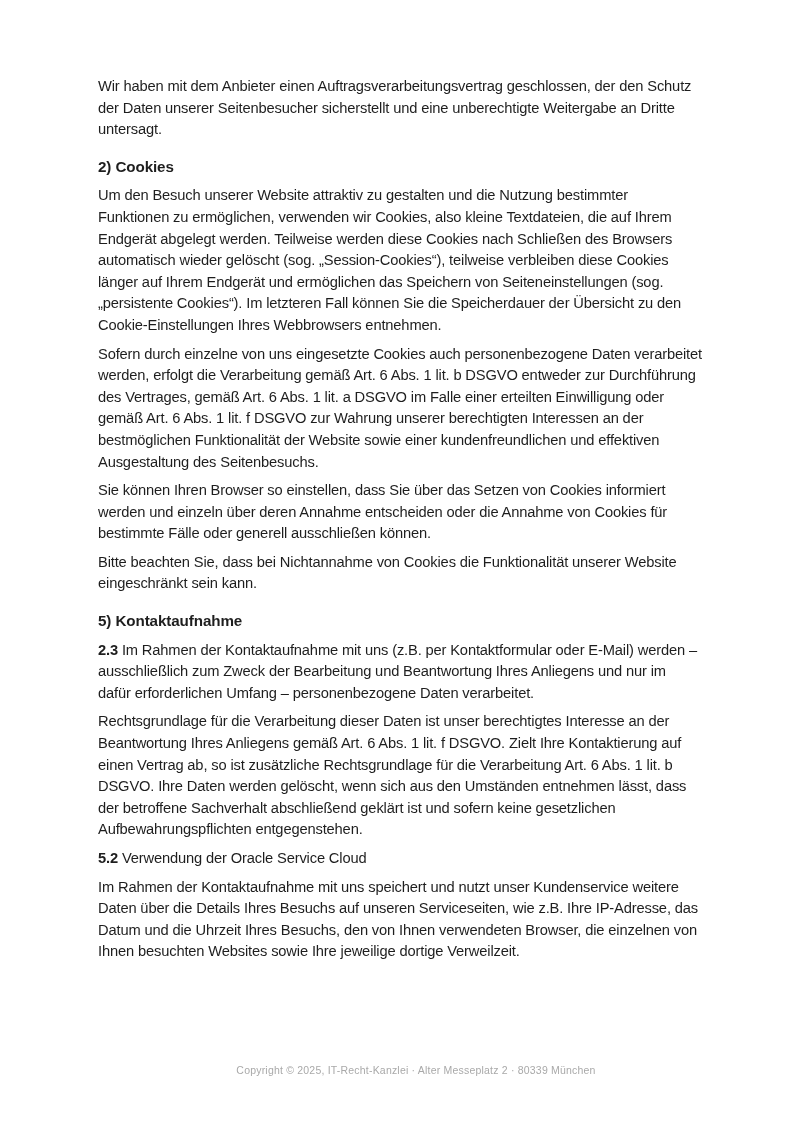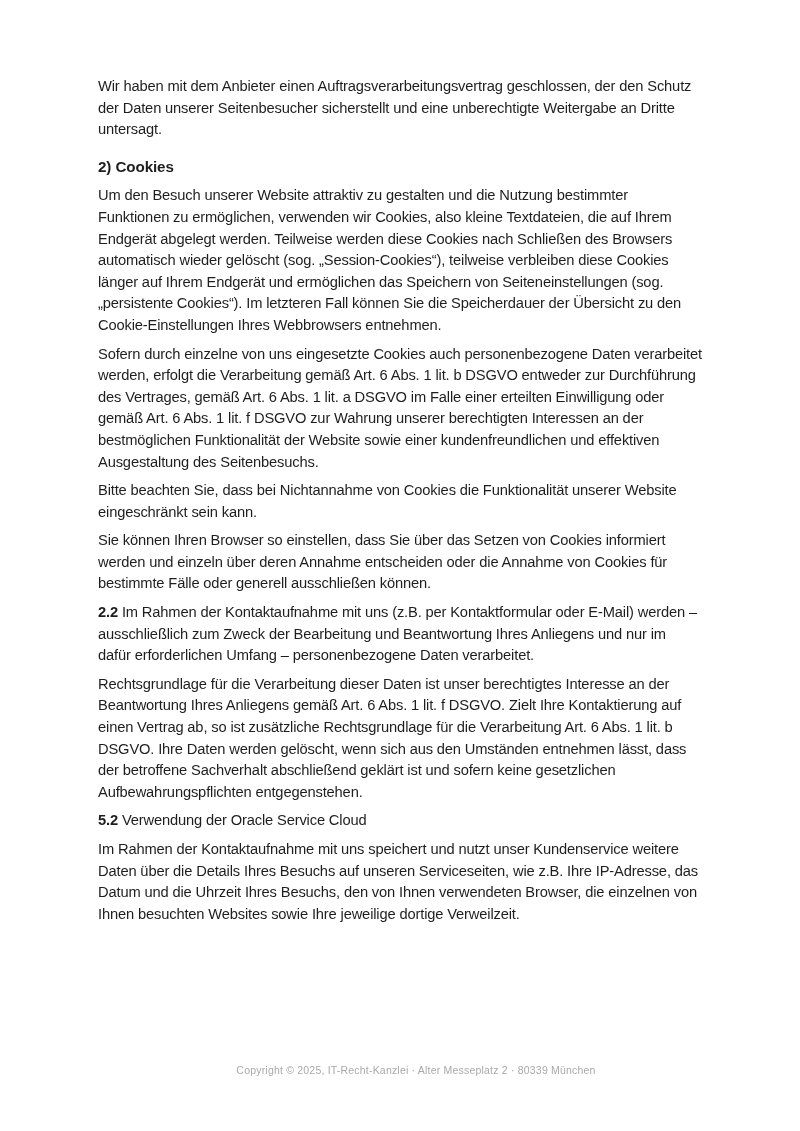--- a/index.html
+++ b/index.html
@@ -52,8 +52,8 @@
       <h2 class="doc-heading">2) Cookies</h2>
       <p class="doc-para">Um den Besuch unserer Website attraktiv zu gestalten und die Nutzung bestimmter Funktionen zu ermöglichen, verwenden wir Cookies, also kleine Textdateien, die auf Ihrem Endgerät abgelegt werden. Teilweise werden diese Cookies nach Schließen des Browsers automatisch wieder gelöscht (sog. „Session-Cookies“), teilweise verbleiben diese Cookies länger auf Ihrem Endgerät und ermöglichen das Speichern von Seiteneinstellungen (sog. „persistente Cookies“). Im letzteren Fall können Sie die Speicherdauer der Übersicht zu den Cookie-Einstellungen Ihres Webbrowsers entnehmen.</p>
       <p class="doc-para">Sofern durch einzelne von uns eingesetzte Cookies auch personenbezogene Daten verarbeitet werden, erfolgt die Verarbeitung gemäß Art. 6 Abs. 1 lit. b DSGVO entweder zur Durchführung des Vertrages, gemäß Art. 6 Abs. 1 lit. a DSGVO im Falle einer erteilten Einwilligung oder gemäß Art. 6 Abs. 1 lit. f DSGVO zur Wahrung unserer berechtigten Interessen an der bestmöglichen Funktionalität der Website sowie einer kundenfreundlichen und effektiven Ausgestaltung des Seitenbesuchs.</p>
+      <p class="doc-para">Sie können Ihren Browser so einstellen, dass Sie über das Setzen von Cookies informiert werden und einzeln über deren Annahme entscheiden oder die Annahme von Cookies für bestimmte Fälle oder generell ausschließen können.</p>
       <p class="doc-para">Bitte beachten Sie, dass bei Nichtannahme von Cookies die Funktionalität unserer Website eingeschränkt sein kann.</p>
-      <p class="doc-para">Sie können Ihren Browser so einstellen, dass Sie über das Setzen von Cookies informiert werden und einzeln über deren Annahme entscheiden oder die Annahme von Cookies für bestimmte Fälle oder generell ausschließen können.</p>
       <p class="doc-para"><strong class="clause-number">2.2 </strong>Im Rahmen der Kontaktaufnahme mit uns (z.B. per Kontaktformular oder E-Mail) werden – ausschließlich zum Zweck der Bearbeitung und Beantwortung Ihres Anliegens und nur im dafür erforderlichen Umfang – personenbezogene Daten verarbeitet.</p>
       <p class="doc-para">Rechtsgrundlage für die Verarbeitung dieser Daten ist unser berechtigtes Interesse an der Beantwortung Ihres Anliegens gemäß Art. 6 Abs. 1 lit. f DSGVO. Zielt Ihre Kontaktierung auf einen Vertrag ab, so ist zusätzliche Rechtsgrundlage für die Verarbeitung Art. 6 Abs. 1 lit. b DSGVO. Ihre Daten werden gelöscht, wenn sich aus den Umständen entnehmen lässt, dass der betroffene Sachverhalt abschließend geklärt ist und sofern keine gesetzlichen Aufbewahrungspflichten entgegenstehen.</p>
       <p class="doc-para"><strong class="clause-number">5.2 </strong>Verwendung der Oracle Service Cloud</p>

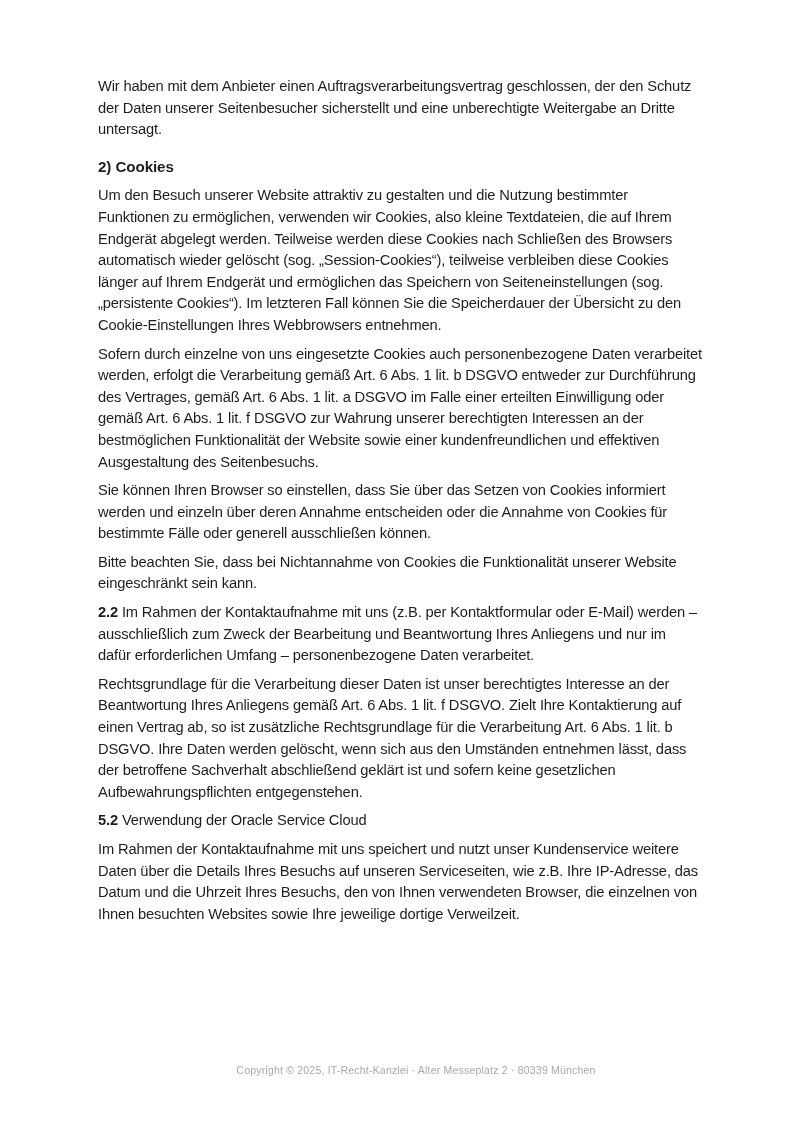--- a/index.html
+++ b/index.html
@@ -54,6 +54,7 @@
       <p class="doc-para">Sofern durch einzelne von uns eingesetzte Cookies auch personenbezogene Daten verarbeitet werden, erfolgt die Verarbeitung gemäß Art. 6 Abs. 1 lit. b DSGVO entweder zur Durchführung des Vertrages, gemäß Art. 6 Abs. 1 lit. a DSGVO im Falle einer erteilten Einwilligung oder gemäß Art. 6 Abs. 1 lit. f DSGVO zur Wahrung unserer berechtigten Interessen an der bestmöglichen Funktionalität der Website sowie einer kundenfreundlichen und effektiven Ausgestaltung des Seitenbesuchs.</p>
       <p class="doc-para">Sie können Ihren Browser so einstellen, dass Sie über das Setzen von Cookies informiert werden und einzeln über deren Annahme entscheiden oder die Annahme von Cookies für bestimmte Fälle oder generell ausschließen können.</p>
       <p class="doc-para">Bitte beachten Sie, dass bei Nichtannahme von Cookies die Funktionalität unserer Website eingeschränkt sein kann.</p>
+      <h2 class="doc-heading">5) Kontaktaufnahme</h2>
       <p class="doc-para"><strong class="clause-number">2.2 </strong>Im Rahmen der Kontaktaufnahme mit uns (z.B. per Kontaktformular oder E-Mail) werden – ausschließlich zum Zweck der Bearbeitung und Beantwortung Ihres Anliegens und nur im dafür erforderlichen Umfang – personenbezogene Daten verarbeitet.</p>
       <p class="doc-para">Rechtsgrundlage für die Verarbeitung dieser Daten ist unser berechtigtes Interesse an der Beantwortung Ihres Anliegens gemäß Art. 6 Abs. 1 lit. f DSGVO. Zielt Ihre Kontaktierung auf einen Vertrag ab, so ist zusätzliche Rechtsgrundlage für die Verarbeitung Art. 6 Abs. 1 lit. b DSGVO. Ihre Daten werden gelöscht, wenn sich aus den Umständen entnehmen lässt, dass der betroffene Sachverhalt abschließend geklärt ist und sofern keine gesetzlichen Aufbewahrungspflichten entgegenstehen.</p>
       <p class="doc-para"><strong class="clause-number">5.2 </strong>Verwendung der Oracle Service Cloud</p>

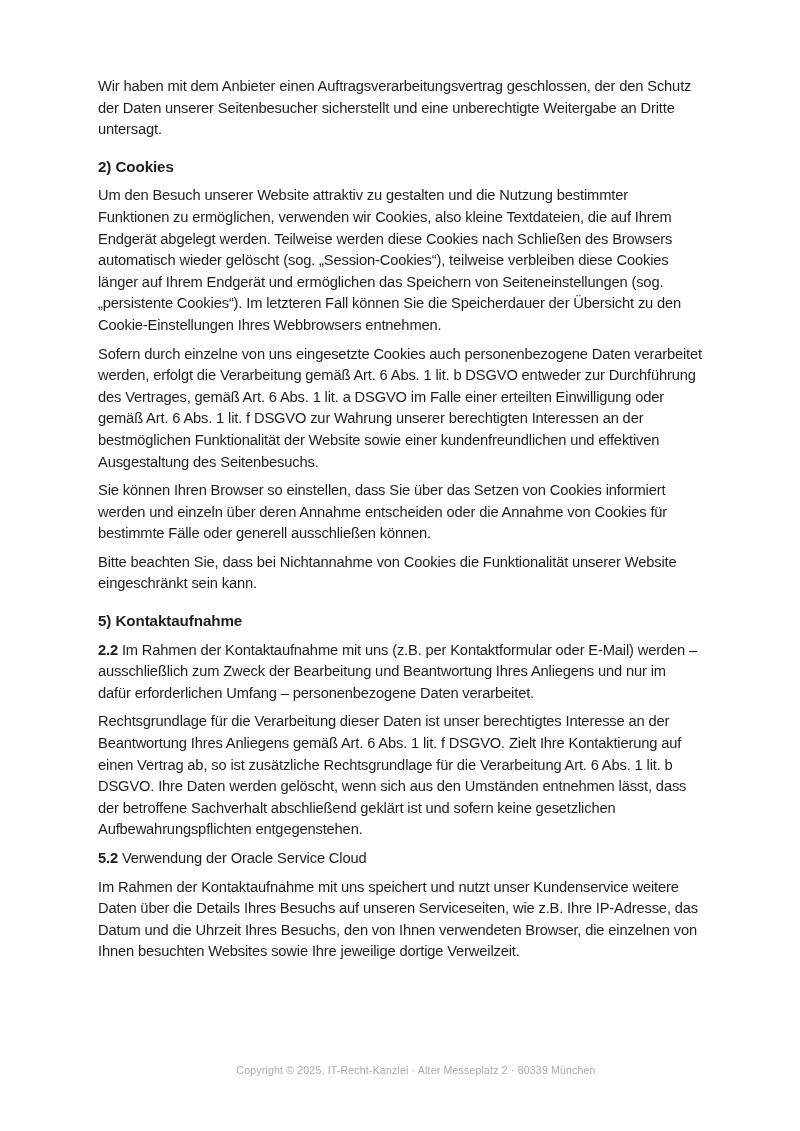--- a/index.html
+++ b/index.html
@@ -55,7 +55,7 @@
       <p class="doc-para">Sie können Ihren Browser so einstellen, dass Sie über das Setzen von Cookies informiert werden und einzeln über deren Annahme entscheiden oder die Annahme von Cookies für bestimmte Fälle oder generell ausschließen können.</p>
       <p class="doc-para">Bitte beachten Sie, dass bei Nichtannahme von Cookies die Funktionalität unserer Website eingeschränkt sein kann.</p>
       <h2 class="doc-heading">5) Kontaktaufnahme</h2>
-      <p class="doc-para"><strong class="clause-number">2.2 </strong>Im Rahmen der Kontaktaufnahme mit uns (z.B. per Kontaktformular oder E-Mail) werden – ausschließlich zum Zweck der Bearbeitung und Beantwortung Ihres Anliegens und nur im dafür erforderlichen Umfang – personenbezogene Daten verarbeitet.</p>
+      <p class="doc-para"><strong class="clause-number">2.3 </strong>Im Rahmen der Kontaktaufnahme mit uns (z.B. per Kontaktformular oder E-Mail) werden – ausschließlich zum Zweck der Bearbeitung und Beantwortung Ihres Anliegens und nur im dafür erforderlichen Umfang – personenbezogene Daten verarbeitet.</p>
       <p class="doc-para">Rechtsgrundlage für die Verarbeitung dieser Daten ist unser berechtigtes Interesse an der Beantwortung Ihres Anliegens gemäß Art. 6 Abs. 1 lit. f DSGVO. Zielt Ihre Kontaktierung auf einen Vertrag ab, so ist zusätzliche Rechtsgrundlage für die Verarbeitung Art. 6 Abs. 1 lit. b DSGVO. Ihre Daten werden gelöscht, wenn sich aus den Umständen entnehmen lässt, dass der betroffene Sachverhalt abschließend geklärt ist und sofern keine gesetzlichen Aufbewahrungspflichten entgegenstehen.</p>
       <p class="doc-para"><strong class="clause-number">5.2 </strong>Verwendung der Oracle Service Cloud</p>
       <p class="doc-para">Im Rahmen der Kontaktaufnahme mit uns speichert und nutzt unser Kundenservice weitere Daten über die Details Ihres Besuchs auf unseren Serviceseiten, wie z.B. Ihre IP-Adresse, das Datum und die Uhrzeit Ihres Besuchs, den von Ihnen verwendeten Browser, die einzelnen von Ihnen besuchten Websites sowie Ihre jeweilige dortige Verweilzeit.</p>

